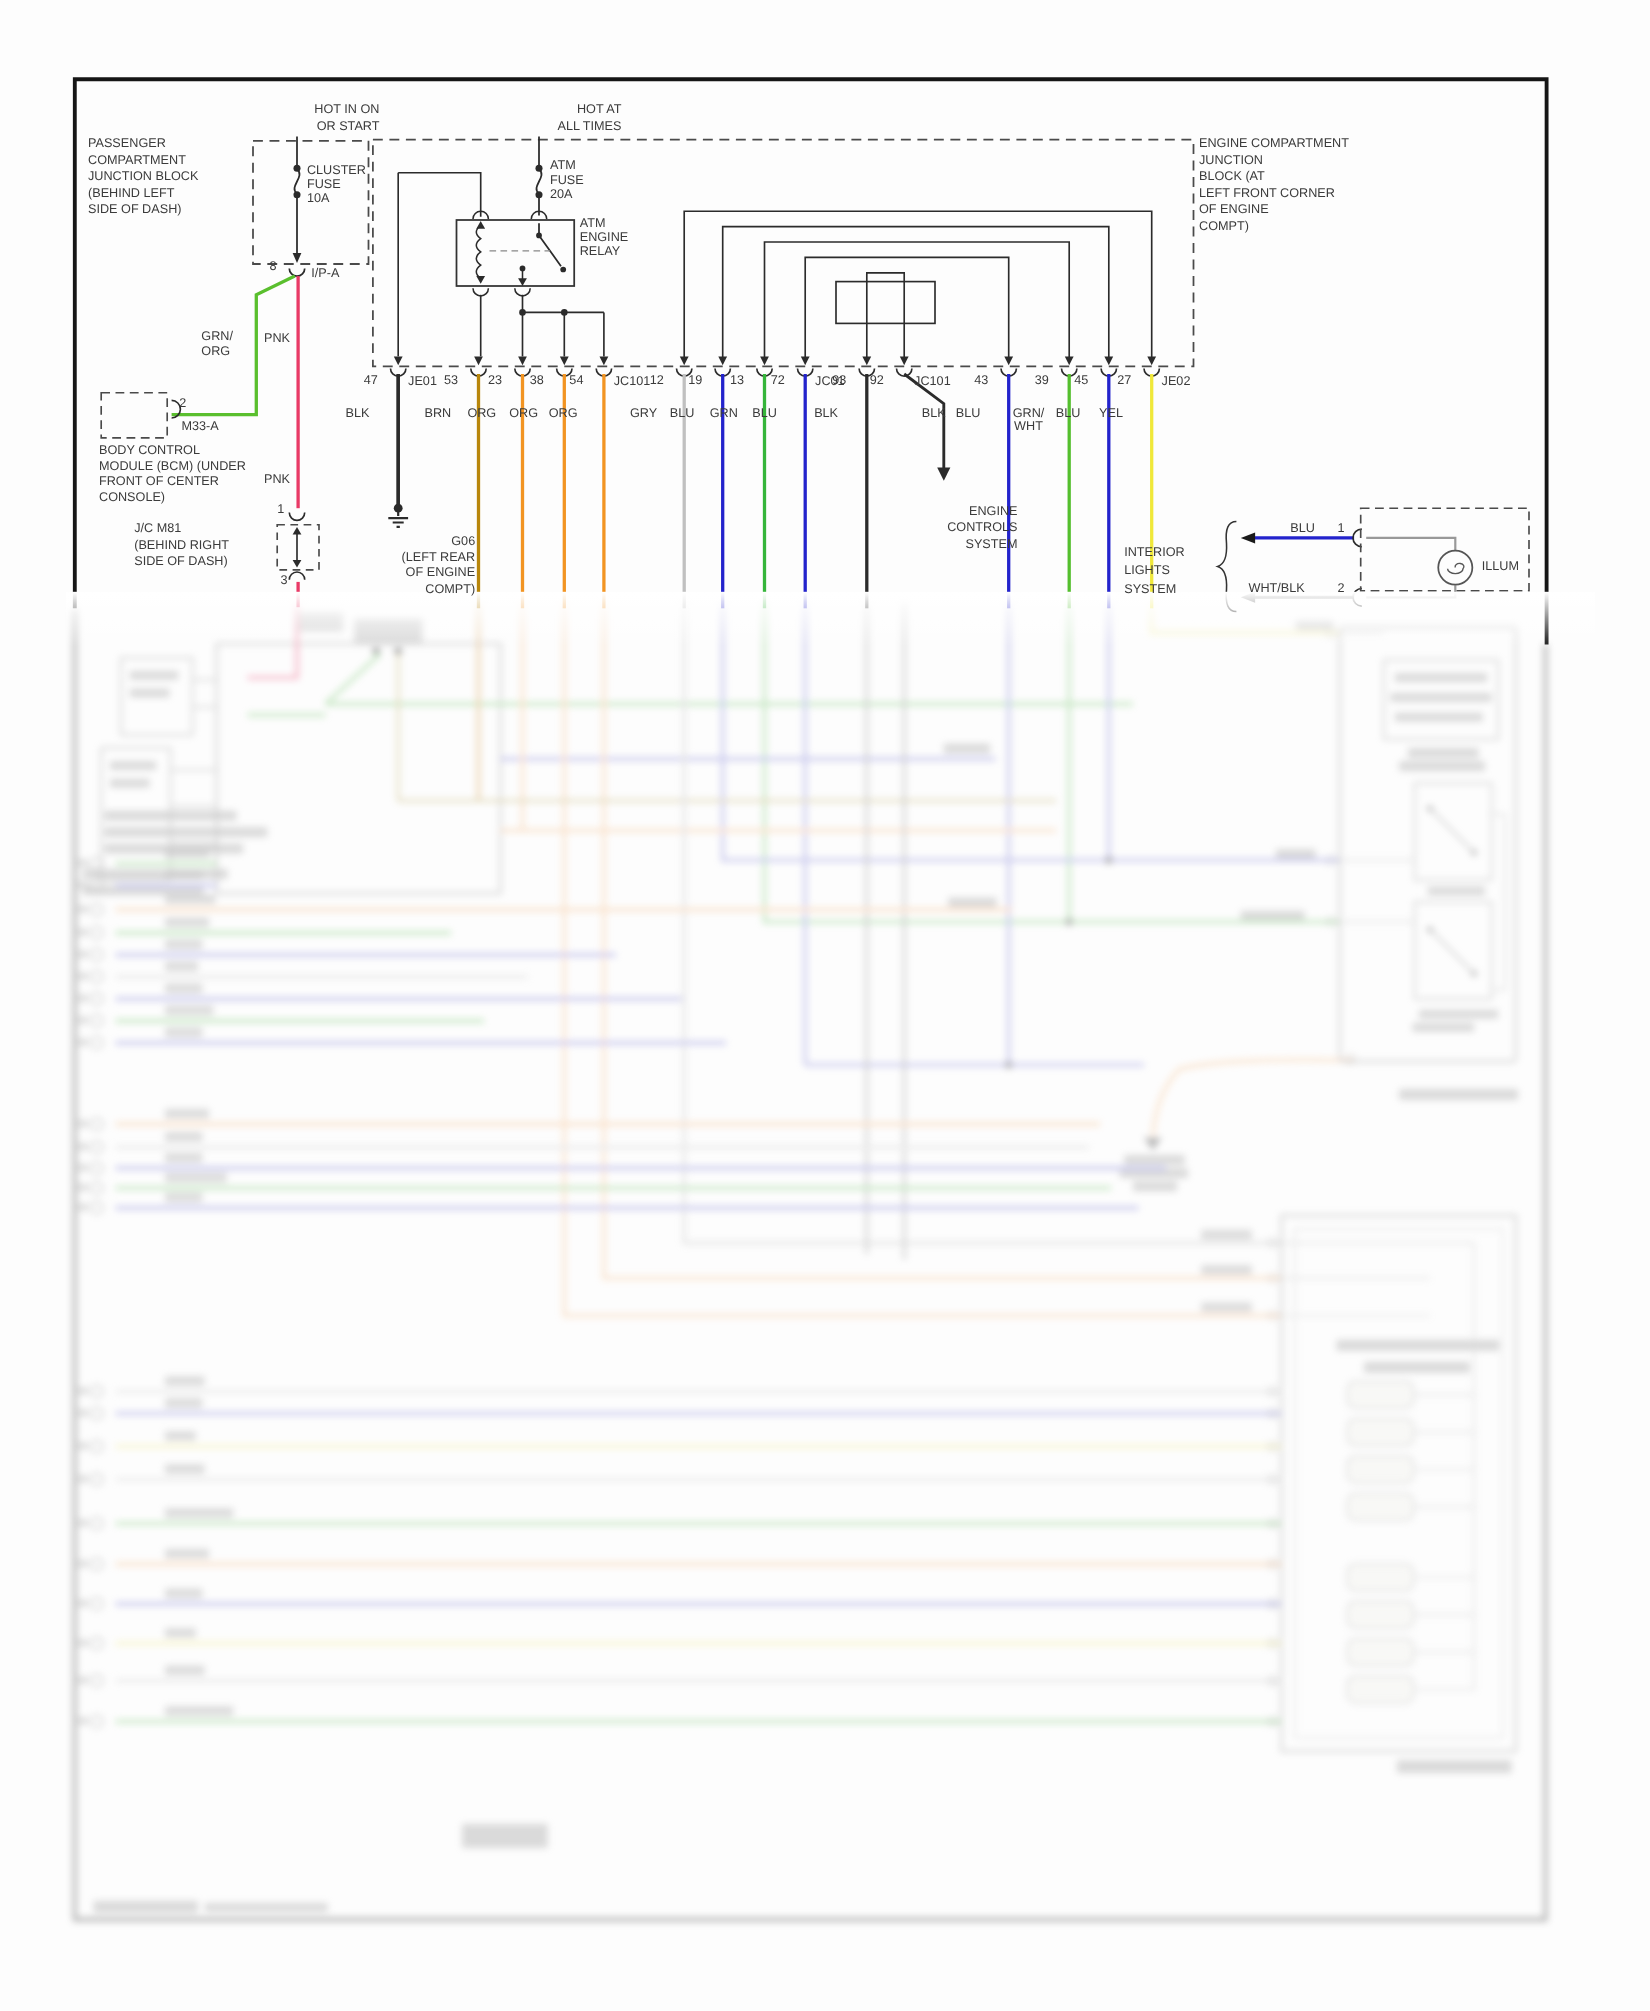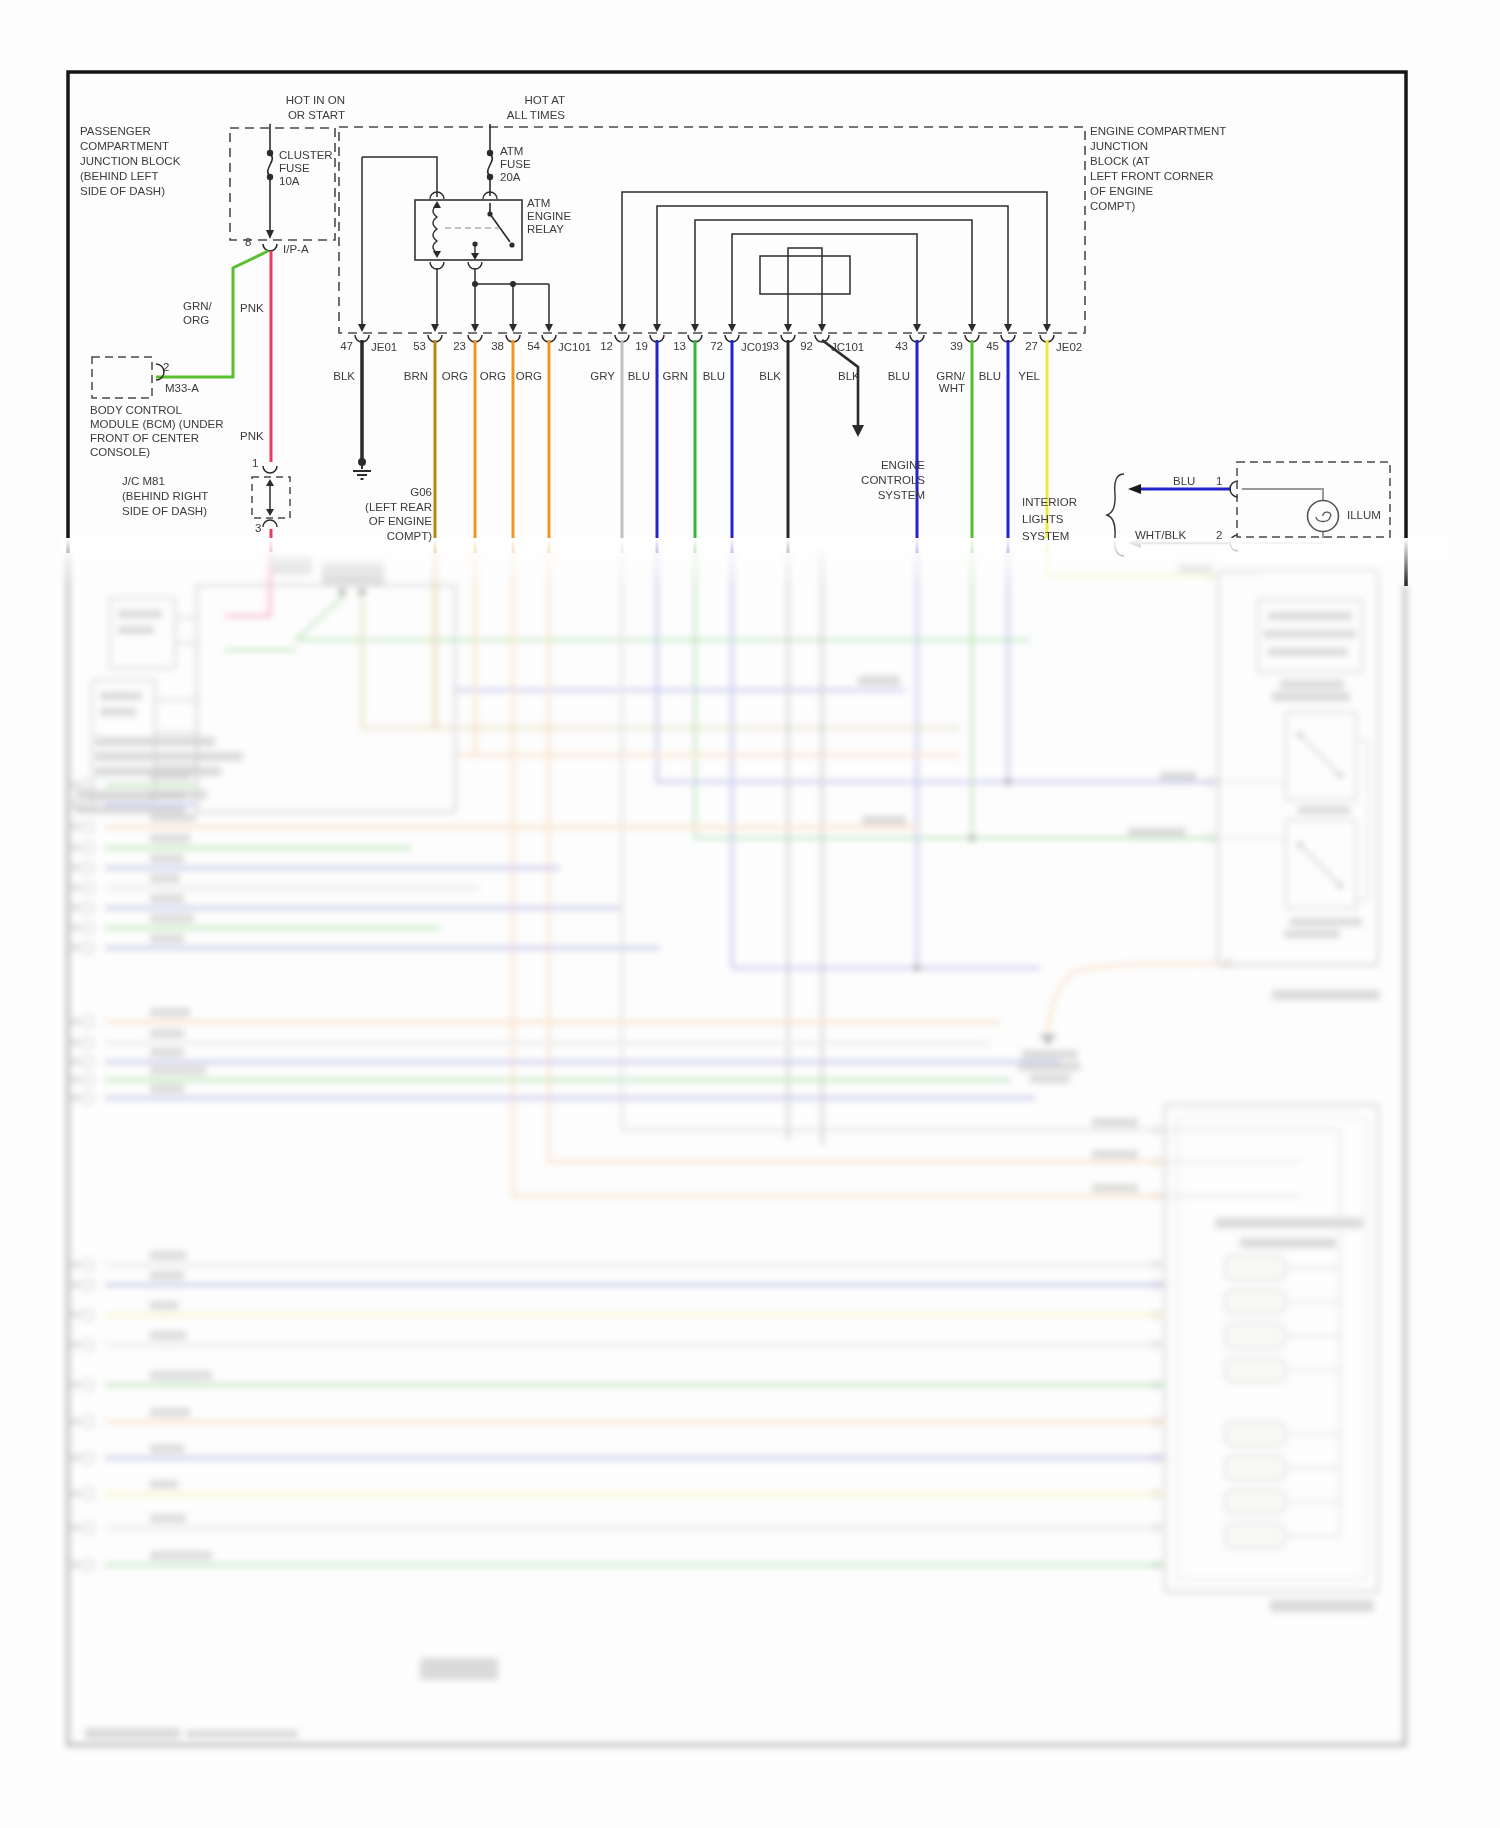--- a/index.html
+++ b/index.html
@@ -10,7 +10,7 @@
   .tr{text-align:left;}
   .tc{text-align:right;}
   .pl{position:absolute;font-size:11.5px;line-height:12px;color:#3b3b3b;white-space:nowrap;}
-  .plr{text-align:right;}
+  .plr{text-align:center;}
 </style>
 </head>
 <body>

